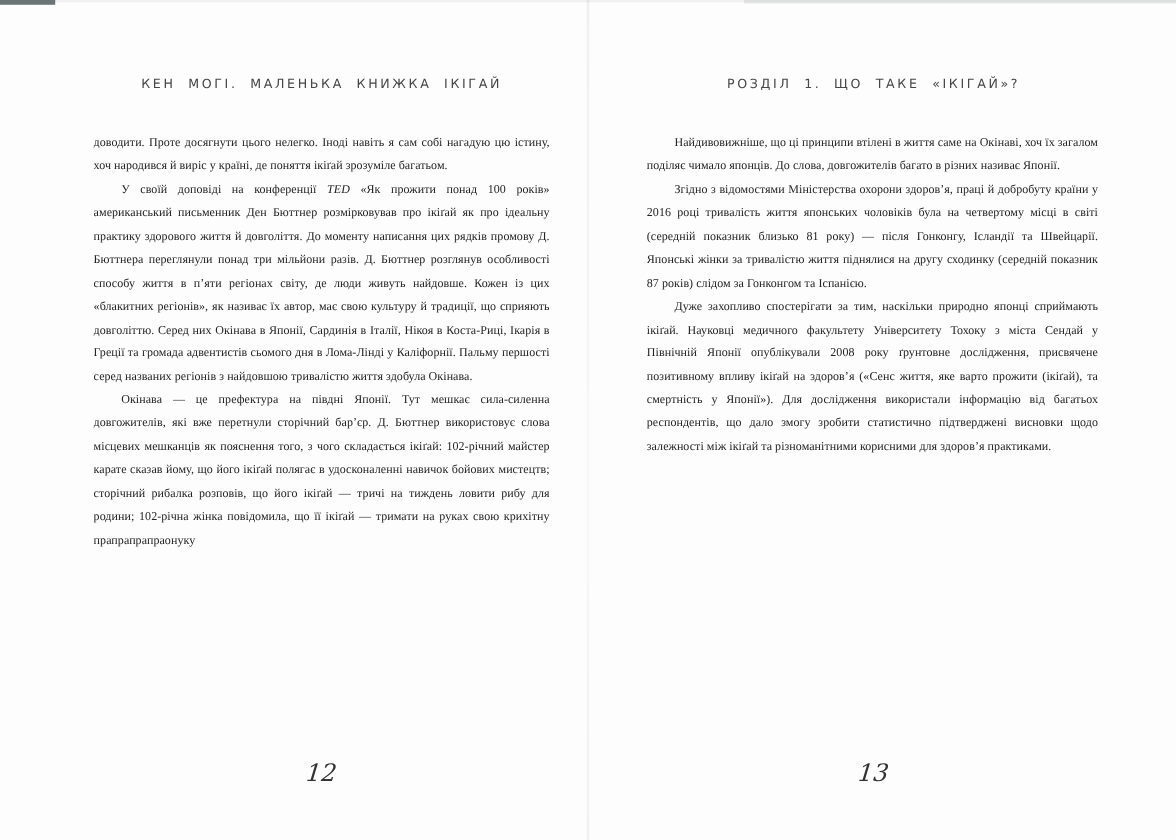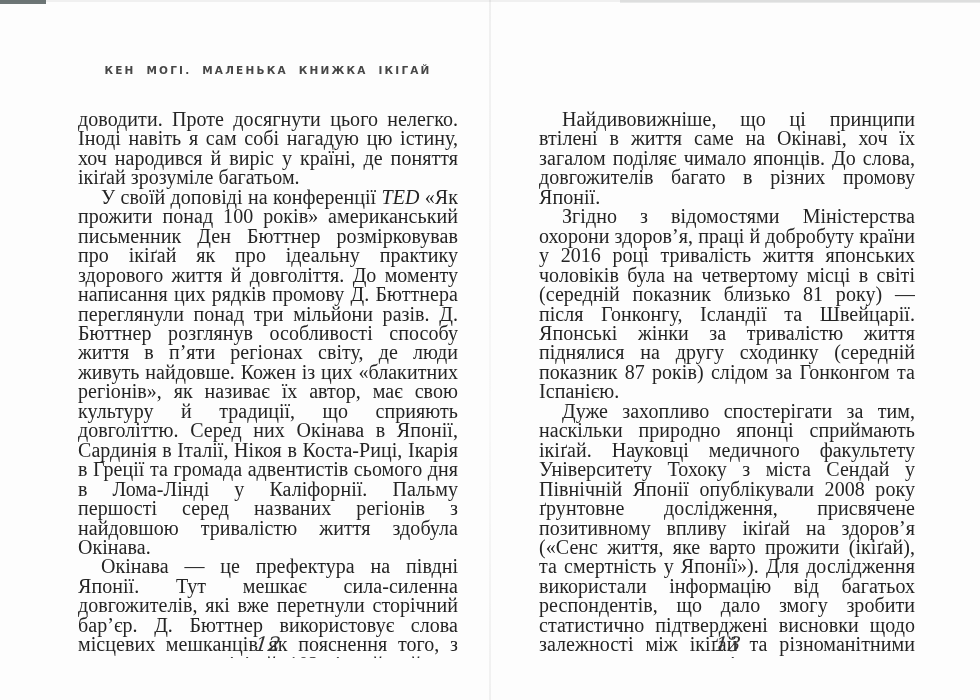--- a/index.html
+++ b/index.html
@@ -63,7 +63,7 @@
     text-align: center;
     font-family: "DejaVu Sans", sans-serif;
     font-size: 10.5px;
-    font-weight: 700;
+    font-weight: 400;
     letter-spacing: 2.2px;
     word-spacing: 5px;
     color: #474747;

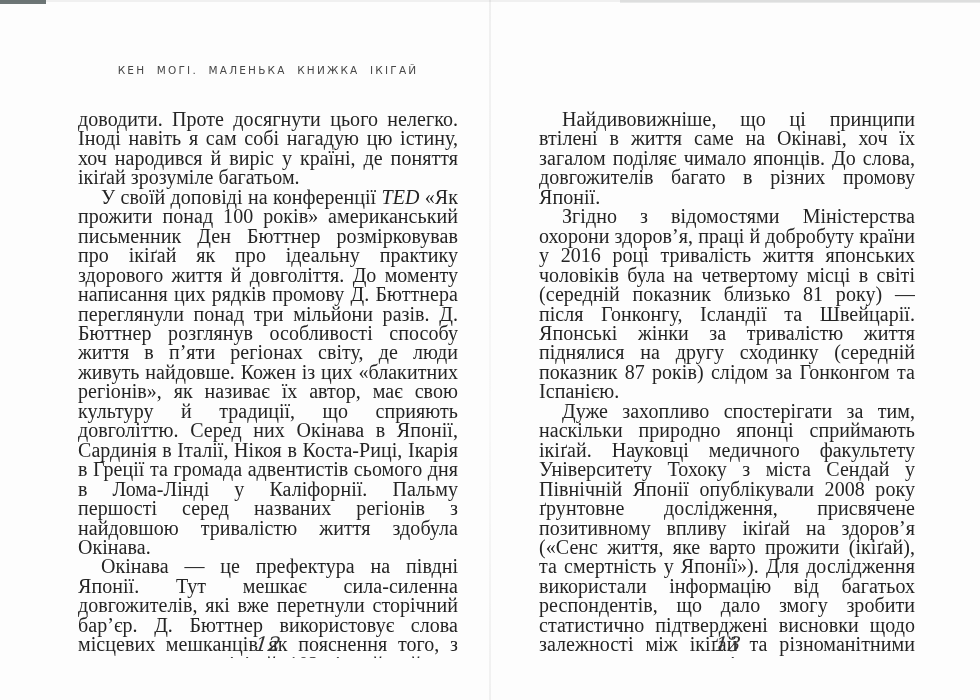--- a/index.html
+++ b/index.html
@@ -129,6 +129,7 @@
   </div>
 
   <div class="page right" lang="uk">
+    <div class="running-header">РОЗДІЛ 1. ЩО ТАКЕ «ІКІГАЙ»?</div>
 
     <div class="body-text">
       <p class="indent">Найдивовижніше, що ці принципи втілені в життя саме на Окінаві, хоч їх загалом поділяє чимало японців. До слова, довгожителів багато в різних промову Японії.</p>

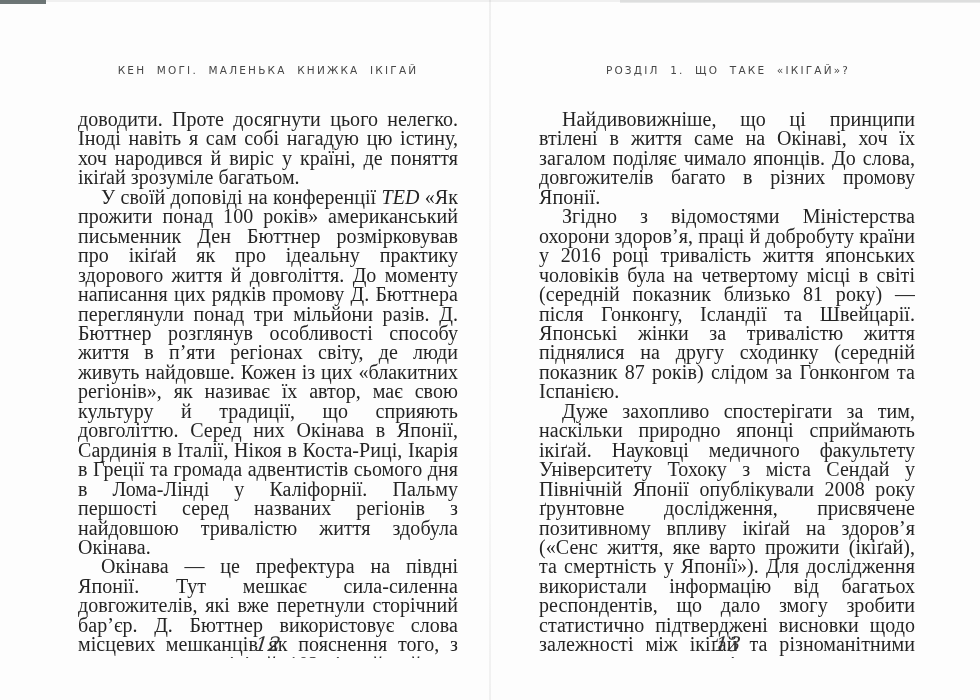--- a/index.html
+++ b/index.html
@@ -77,7 +77,7 @@
     top: 110px;
     height: 548px;
     overflow: hidden;
-    font-size: 20px;
+    font-size: 10px;
     line-height: 19.45px;
     text-align: justify;
     color: #242424;

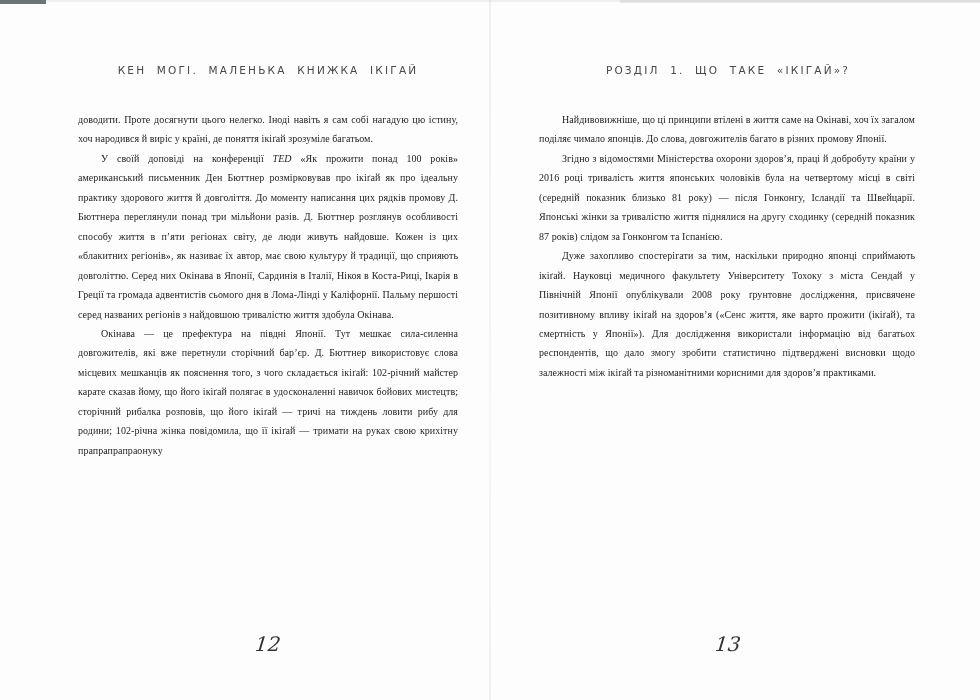--- a/index.html
+++ b/index.html
@@ -132,7 +132,7 @@
     <div class="running-header">РОЗДІЛ 1. ЩО ТАКЕ «ІКІГАЙ»?</div>
 
     <div class="body-text">
-      <p class="indent">Найдивовижніше, що ці принципи втілені в життя саме на Окінаві, хоч їх загалом поділяє чимало японців. До слова, довгожителів багато в різних промову Японії.</p>
+      <p class="indent">Найдивовижніше, що ці принципи втілені в життя саме на Окінаві, хоч їх загалом поділяє чимало японців. До слова, довгожителів багато в різних називає Японії.</p>
       <p class="indent">Згідно з відомостями Міністерства охорони здоров’я, праці й добробуту країни у 2016 році тривалість життя японських чоловіків була на четвертому місці в світі (середній показник близько 81 року) — після Гонконгу, Ісландії та Швейцарії. Японські жінки за тривалістю життя піднялися на другу сходинку (середній показник 87 років) слідом за Гонконгом та Іспанією.</p>
       <p class="indent">Дуже захопливо спостерігати за тим, наскільки природно японці сприймають ікіґай. Науковці медичного факультету Університету Тохоку з міста Сендай у Північній Японії опублікували 2008 року ґрунтовне дослідження, присвячене позитивному впливу ікіґай на здоров’я («Сенс життя, яке варто прожити (ікіґай), та смертність у Японії»). Для дослідження використали інформацію від багатьох респондентів, що дало змогу зробити статистично підтверджені висновки щодо залежності між ікіґай та різноманітними корисними для здоров’я практиками.</p>
     </div>

